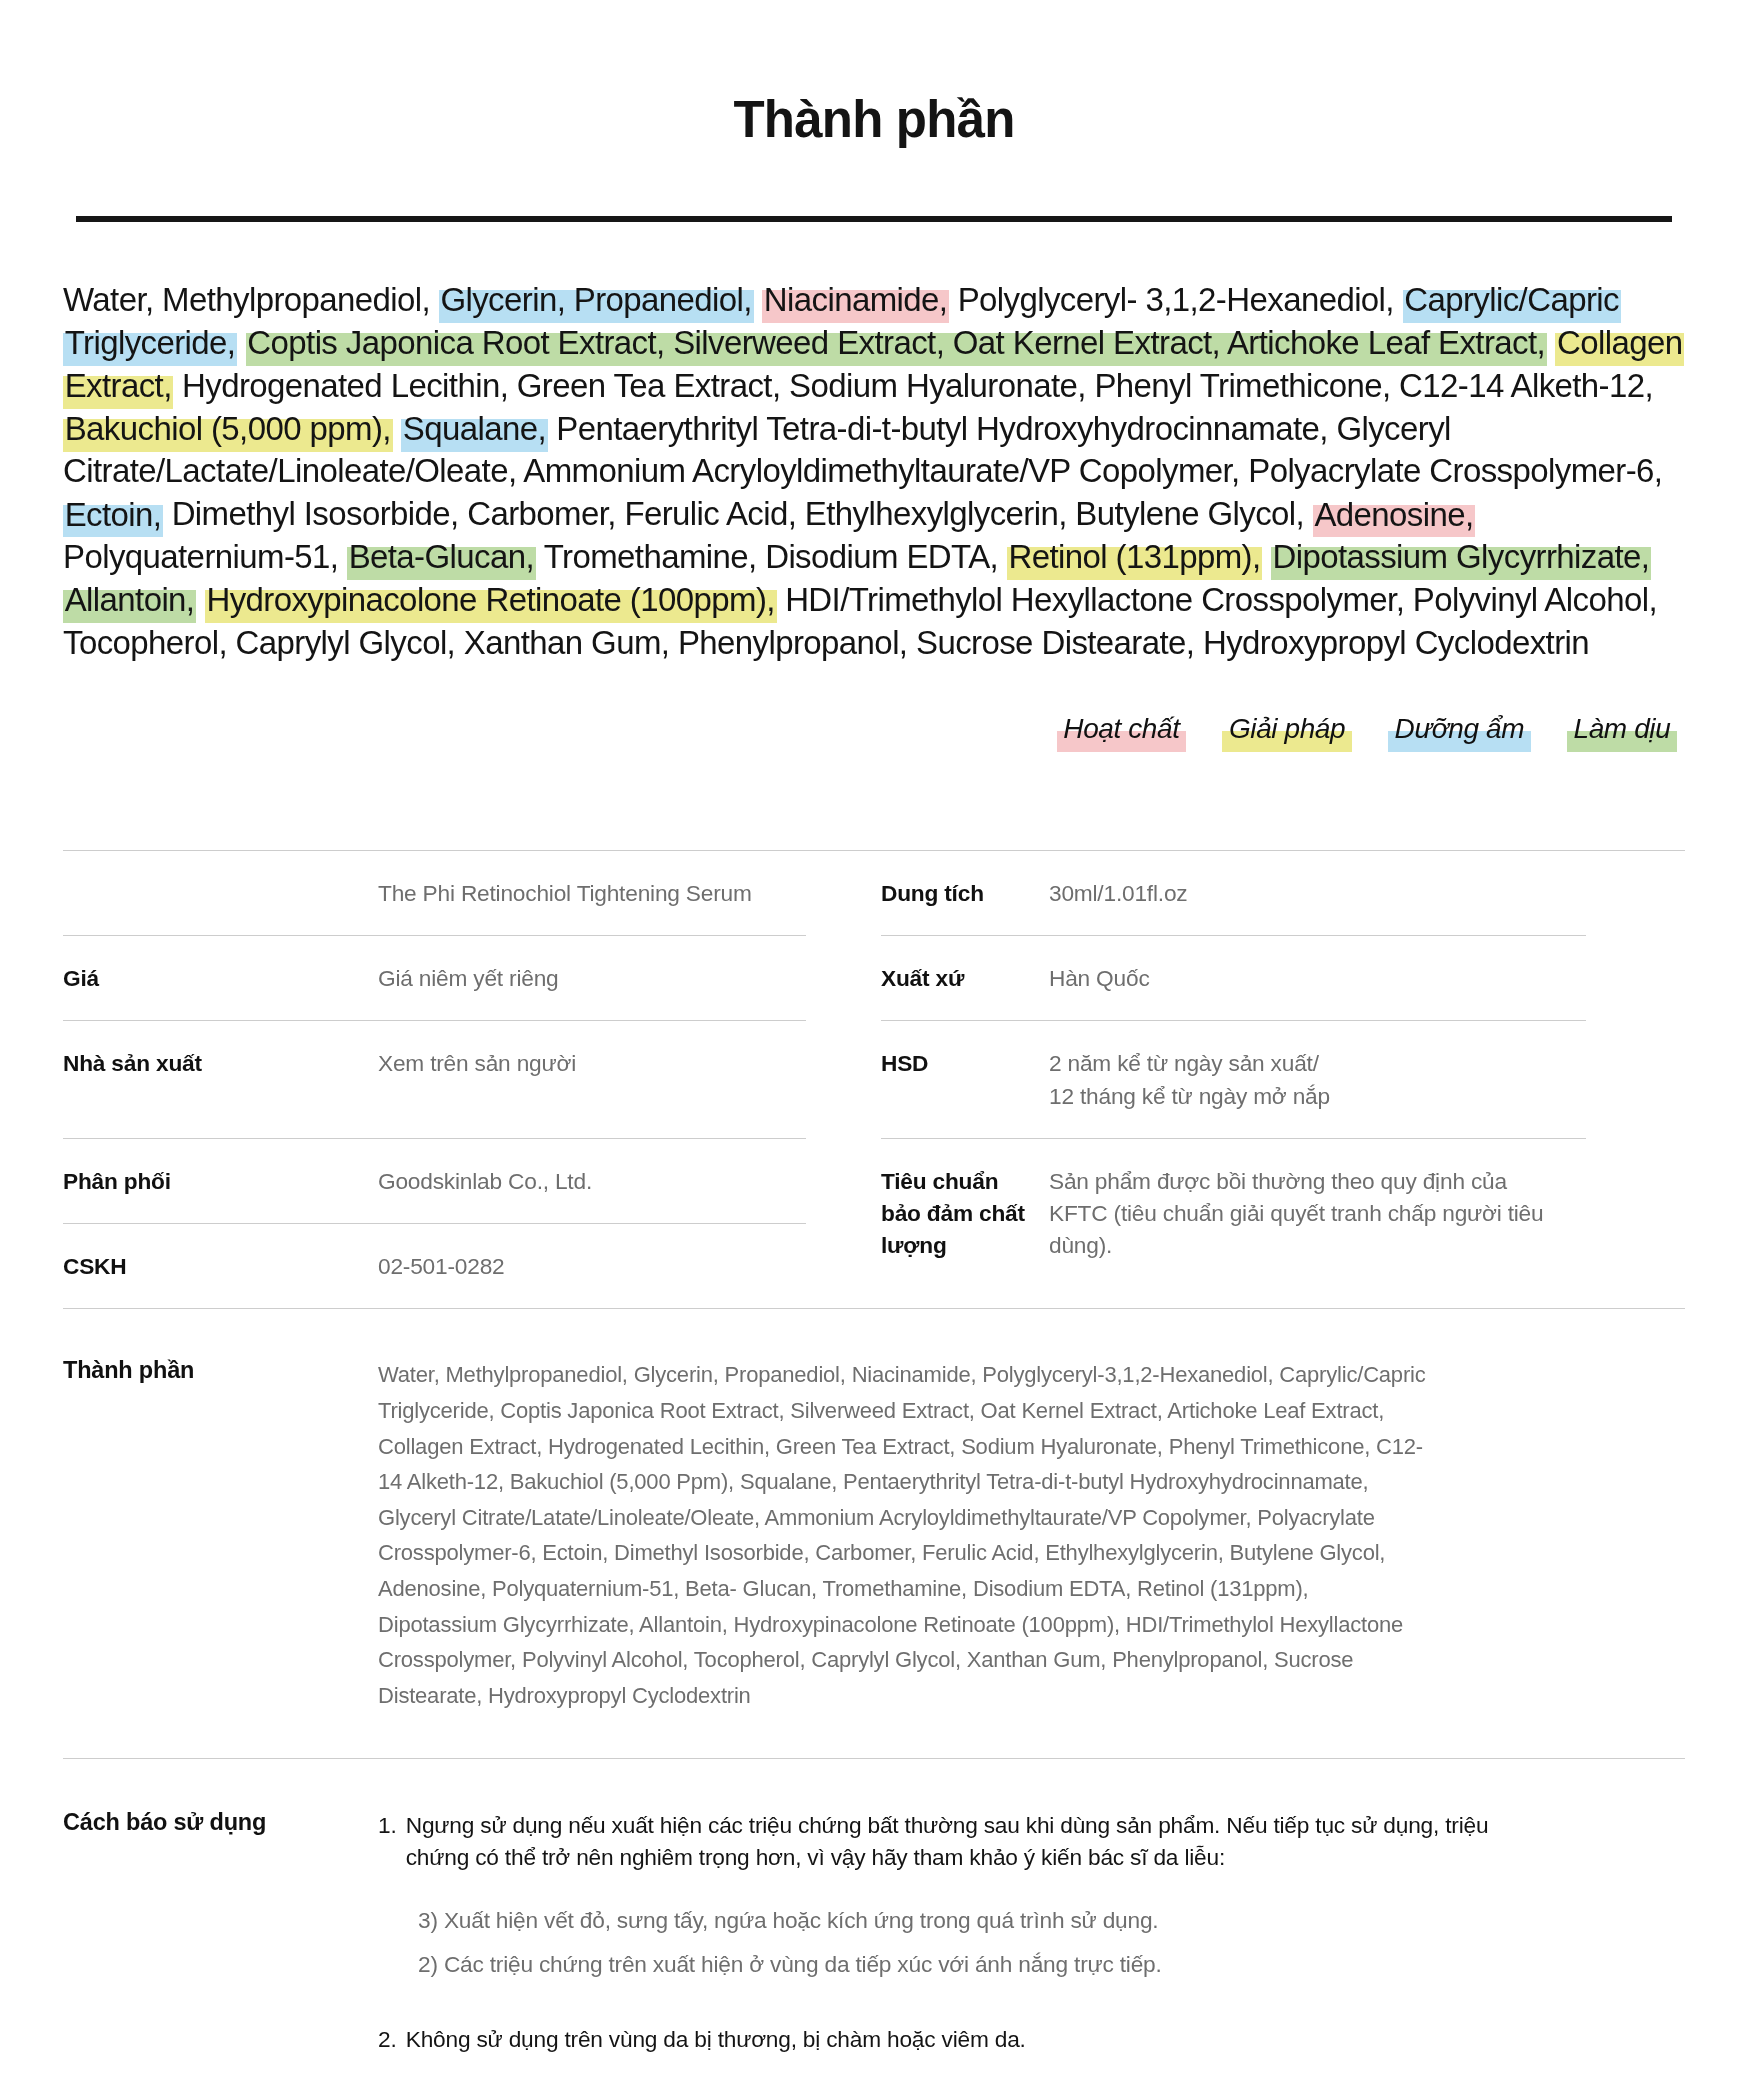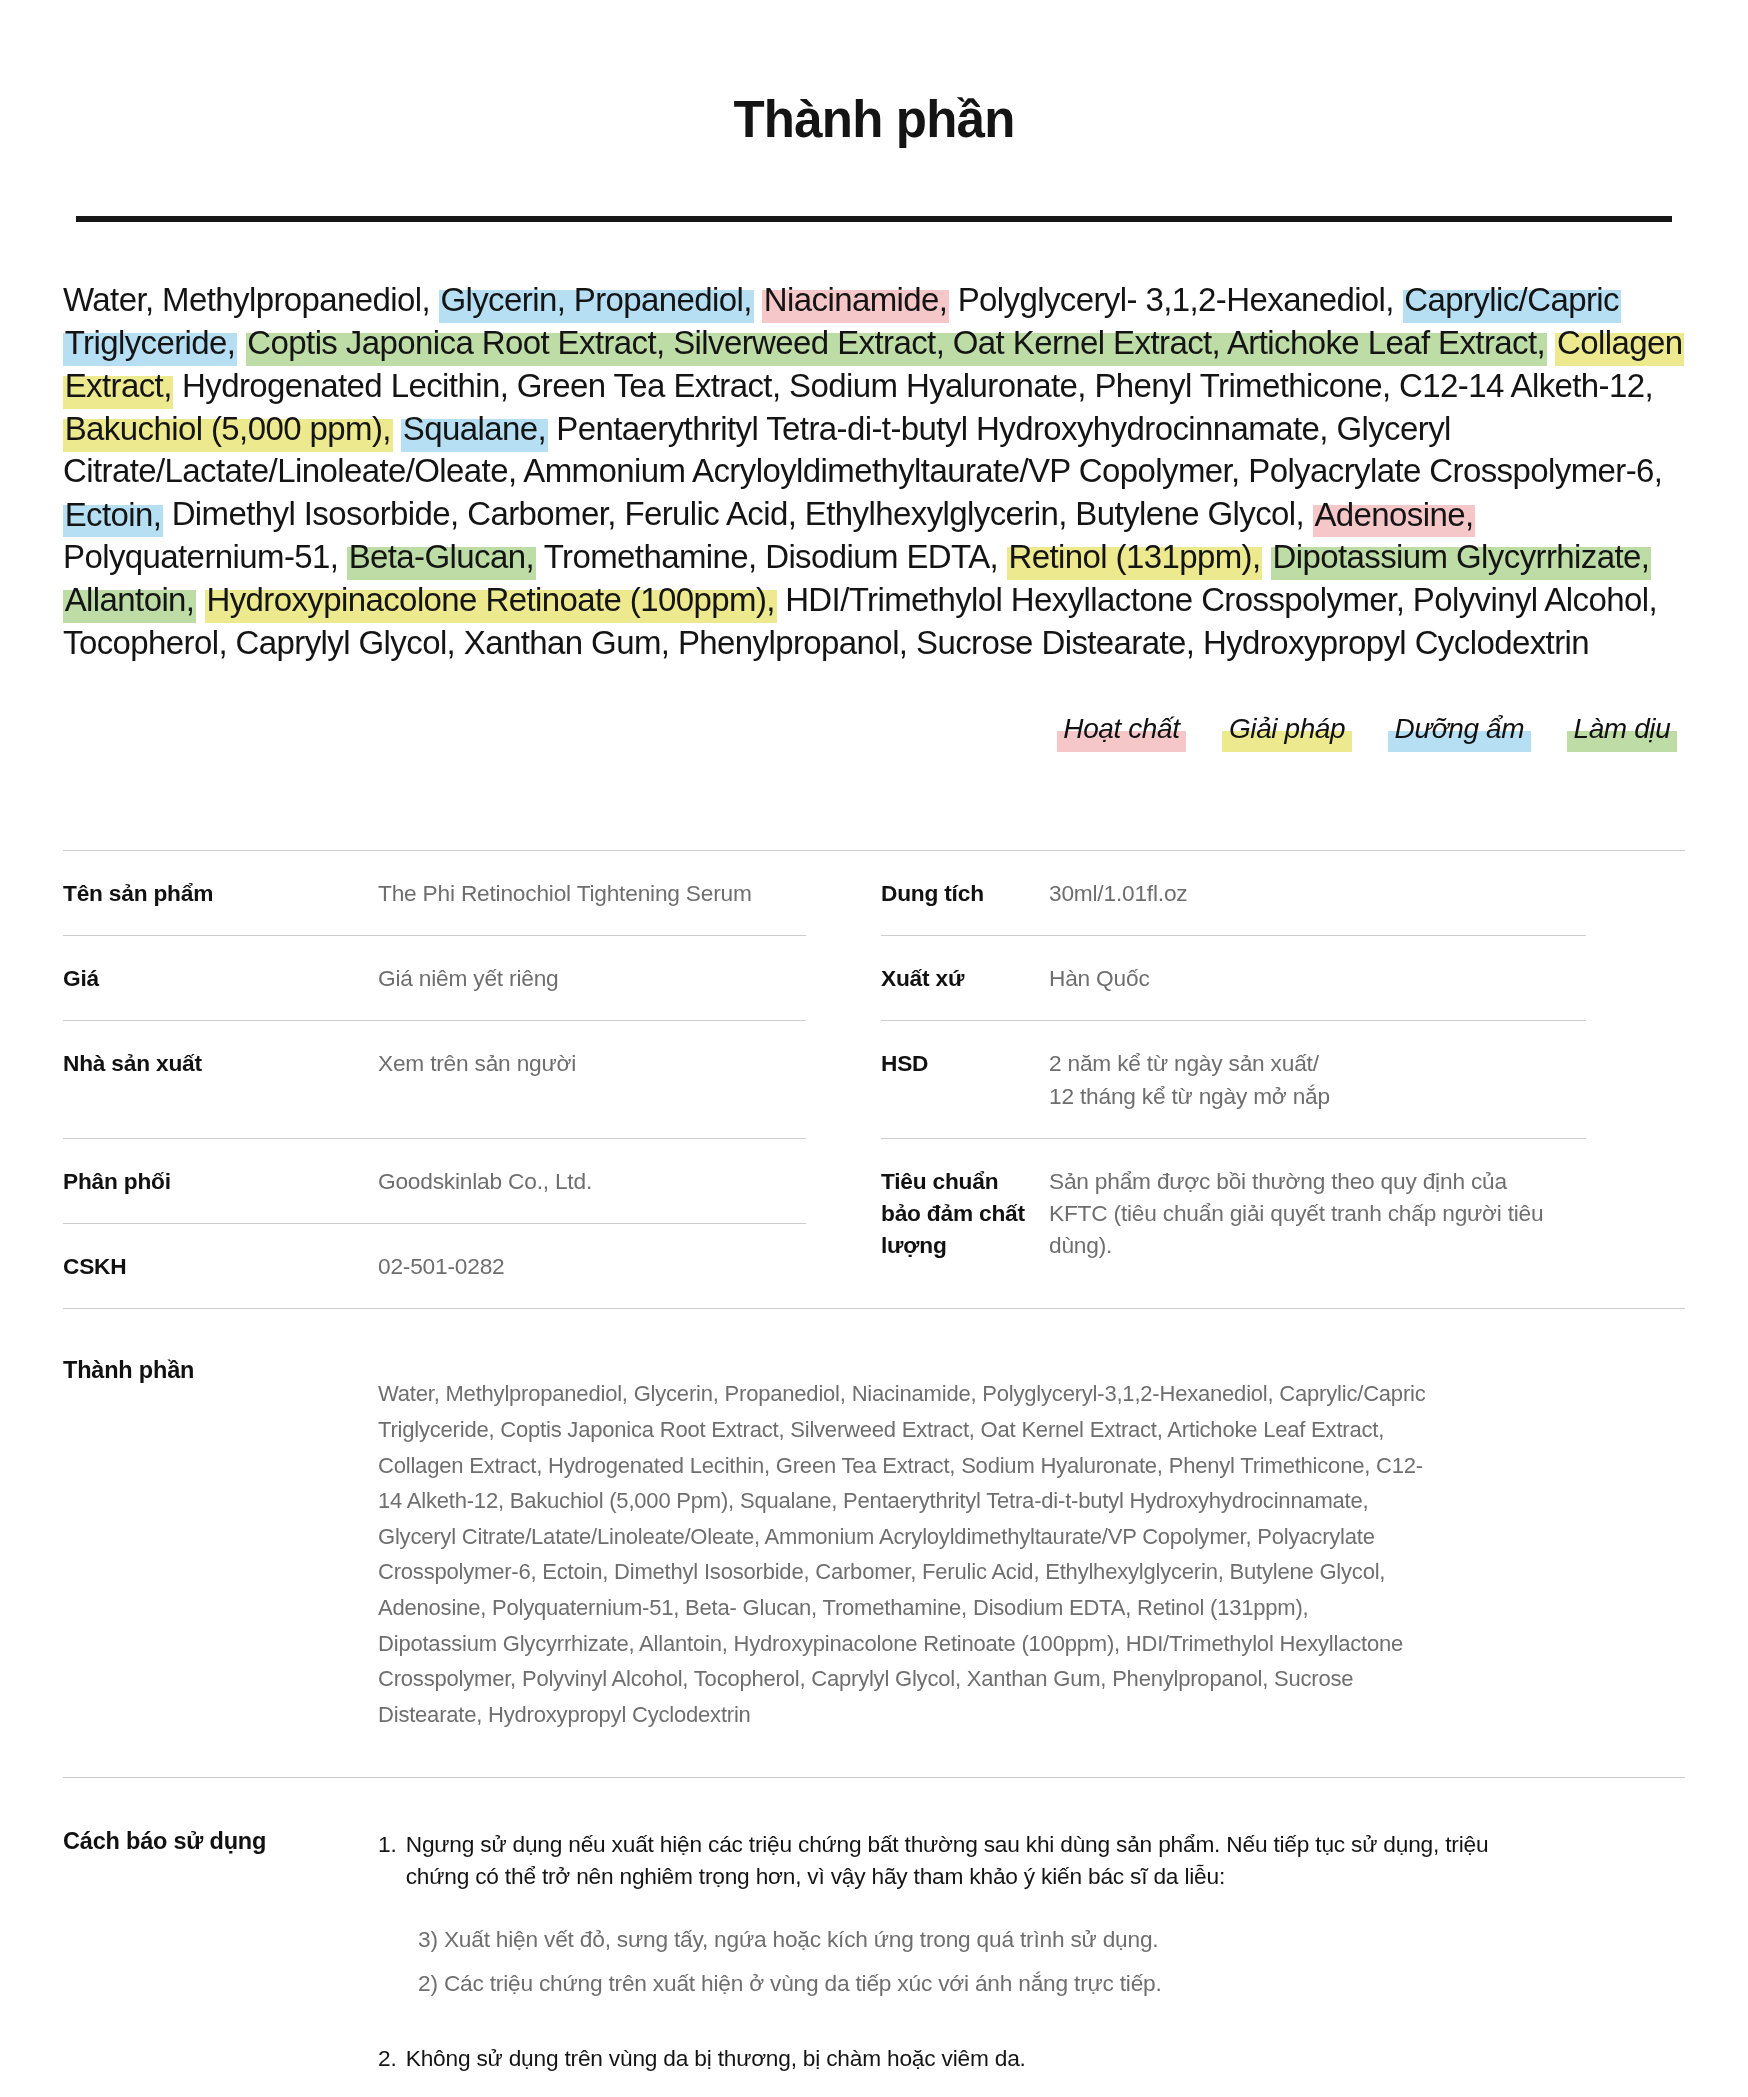--- a/index.html
+++ b/index.html
@@ -73,7 +73,6 @@
   <div class="legend" id="legend"><span class="legend-item lg-pink">Hoạt chất</span><span class="legend-item lg-yellow">Giải pháp</span><span class="legend-item lg-blue">Dưỡng ẩm</span><span class="legend-item lg-green">Làm dịu</span></div>
 
   <div class="info-grid" id="info-grid">
-      <div class="cell lbl" style="grid-area: 1 / 1;">Tên sản phẩm</div>
       <div class="cell val lv" style="grid-area: 1 / 2;">The Phi Retinochiol Tightening Serum</div>
       <div class="cell lbl bt" style="grid-area: 2 / 1;">Giá</div>
       <div class="cell lbl bt" style="grid-area: 3 / 1;">Nhà sản xuất</div>

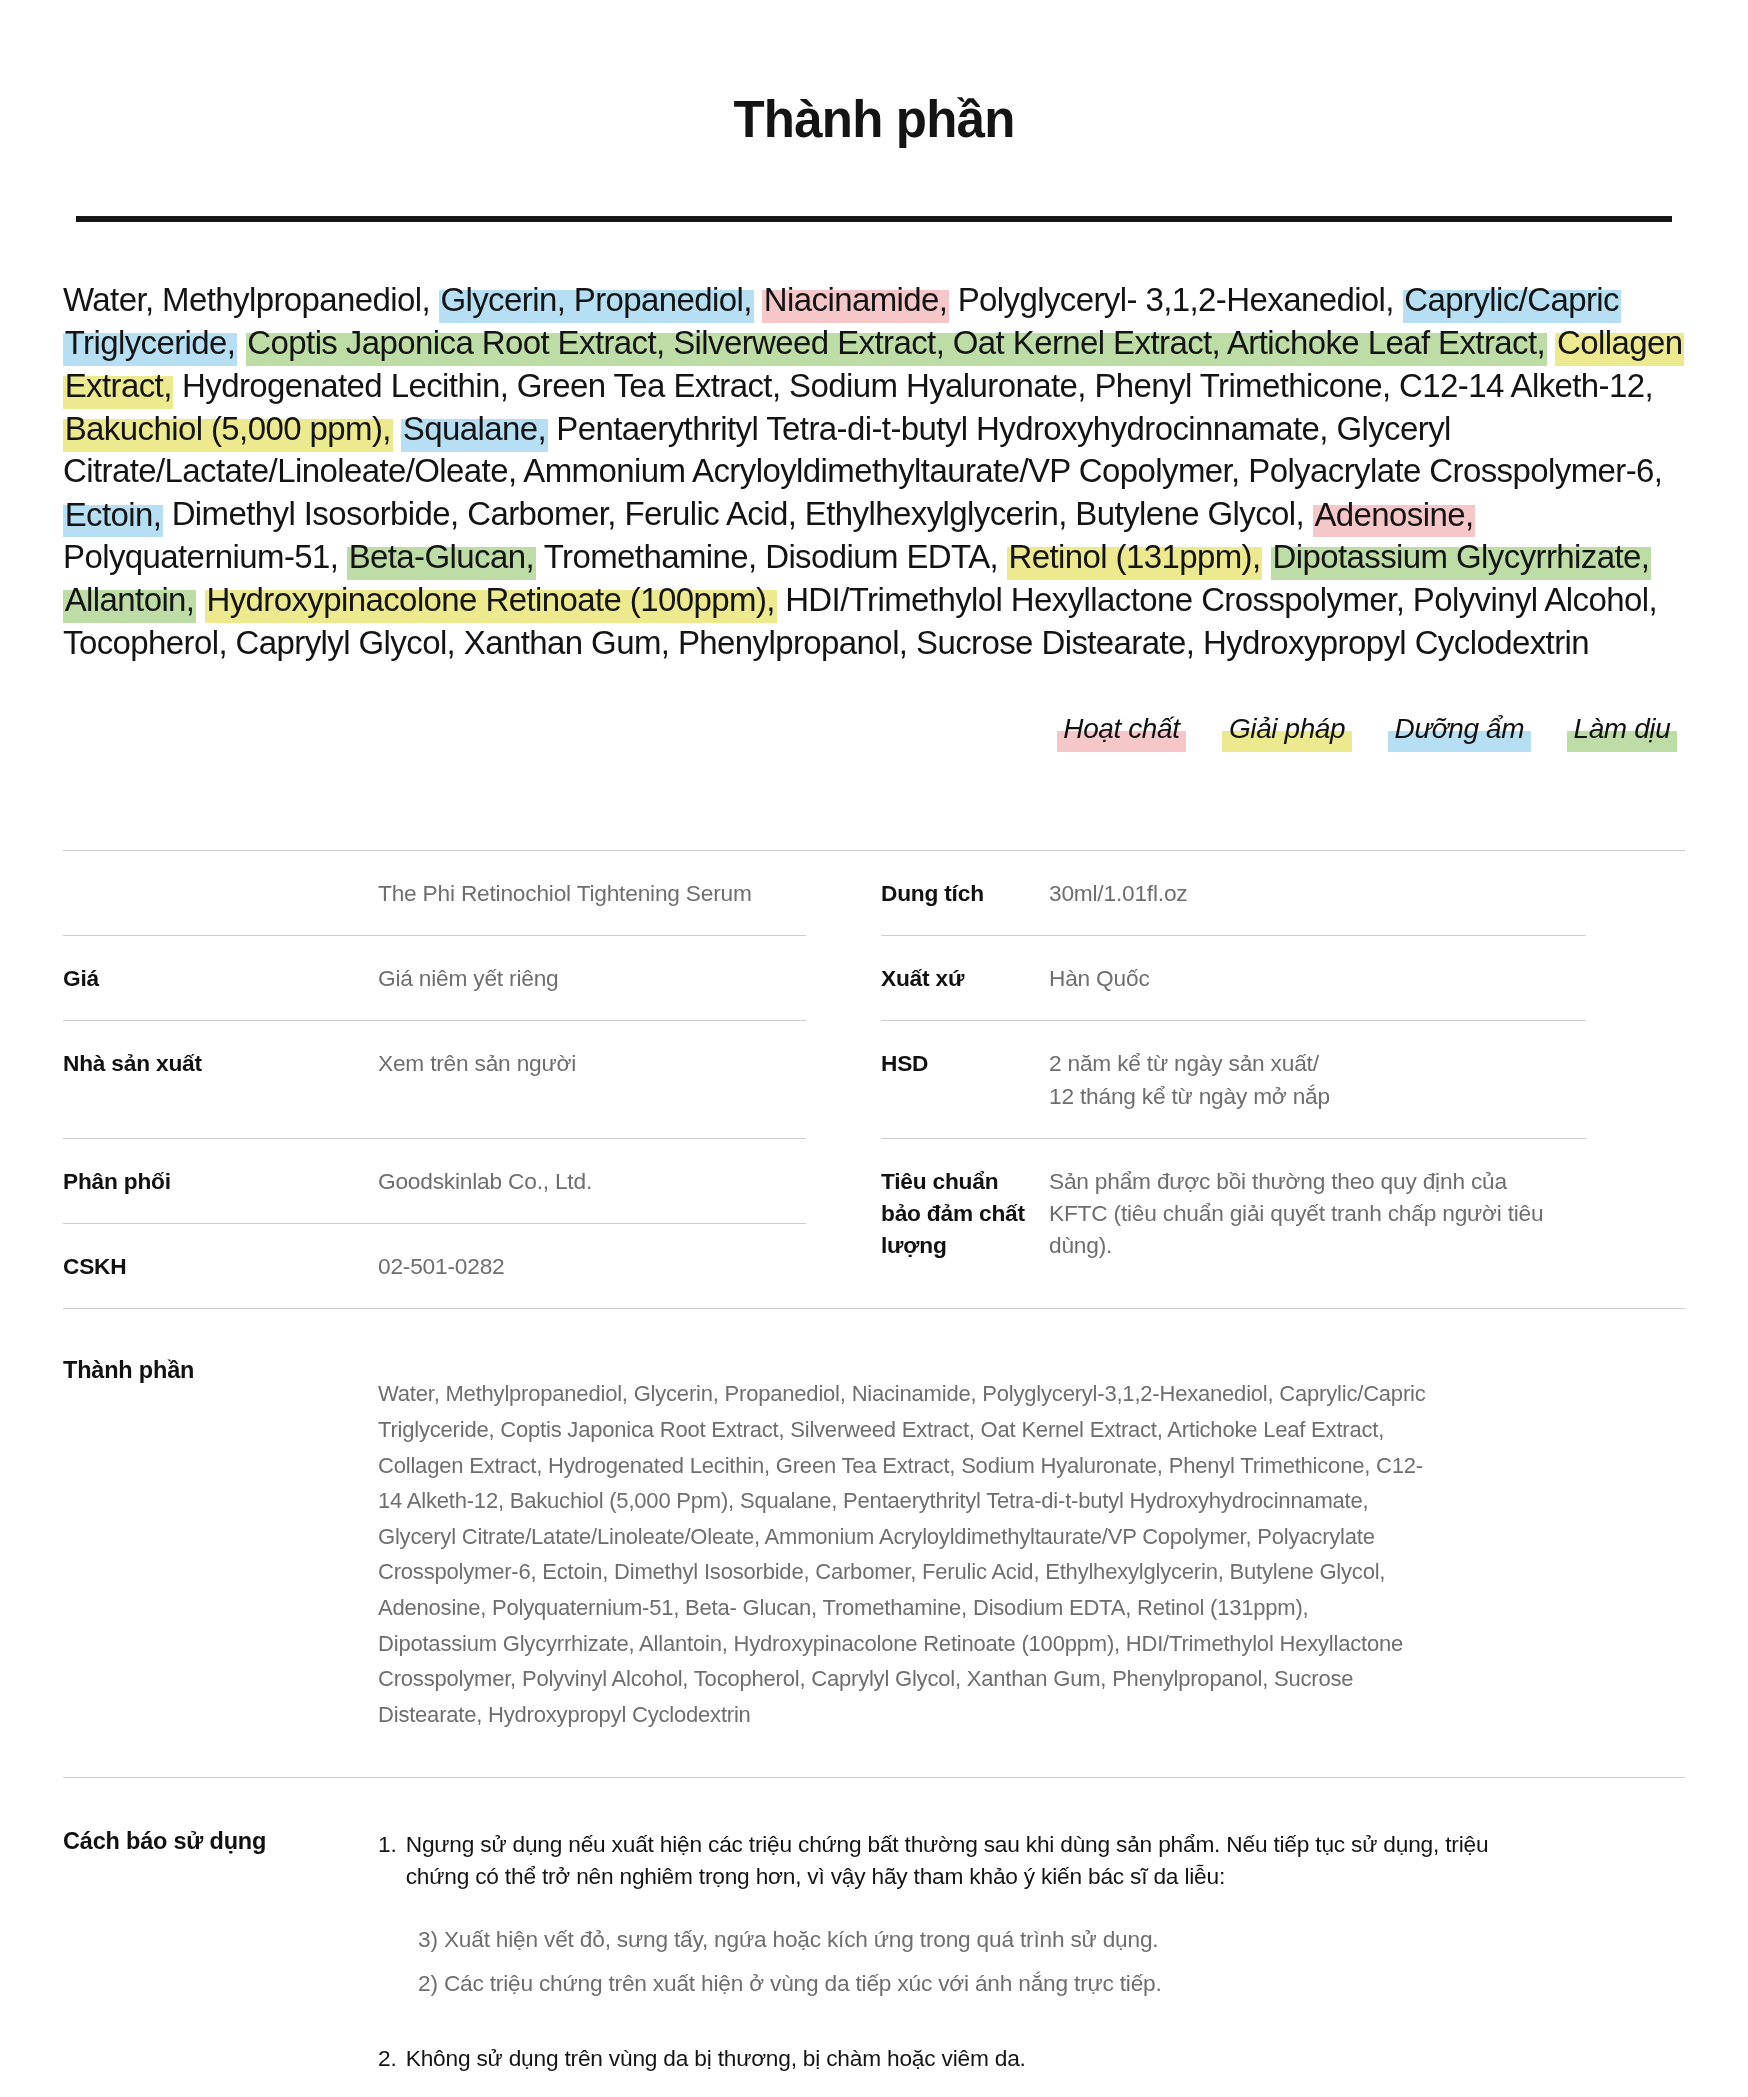--- a/index.html
+++ b/index.html
@@ -47,7 +47,7 @@
   .sec-label{flex:0 0 315px;font-weight:700;font-size:23.5px;color:#111;letter-spacing:-0.2px;}
   .sec-content{font-size:22px;line-height:1.62;letter-spacing:-0.2px;}
   .ingredients-list{border-bottom:1.7px solid var(--line);}
-  .ingredients-list .sec-content{color:var(--gray);max-width:1049px;margin-top:19px;}
+  .ingredients-list .sec-content{color:var(--gray);max-width:1049px;}
 
   .usage{padding-top:50px;}
   .usage .sec-content{max-width:1124px;color:var(--ink);font-size:22.7px;line-height:1.45;}

